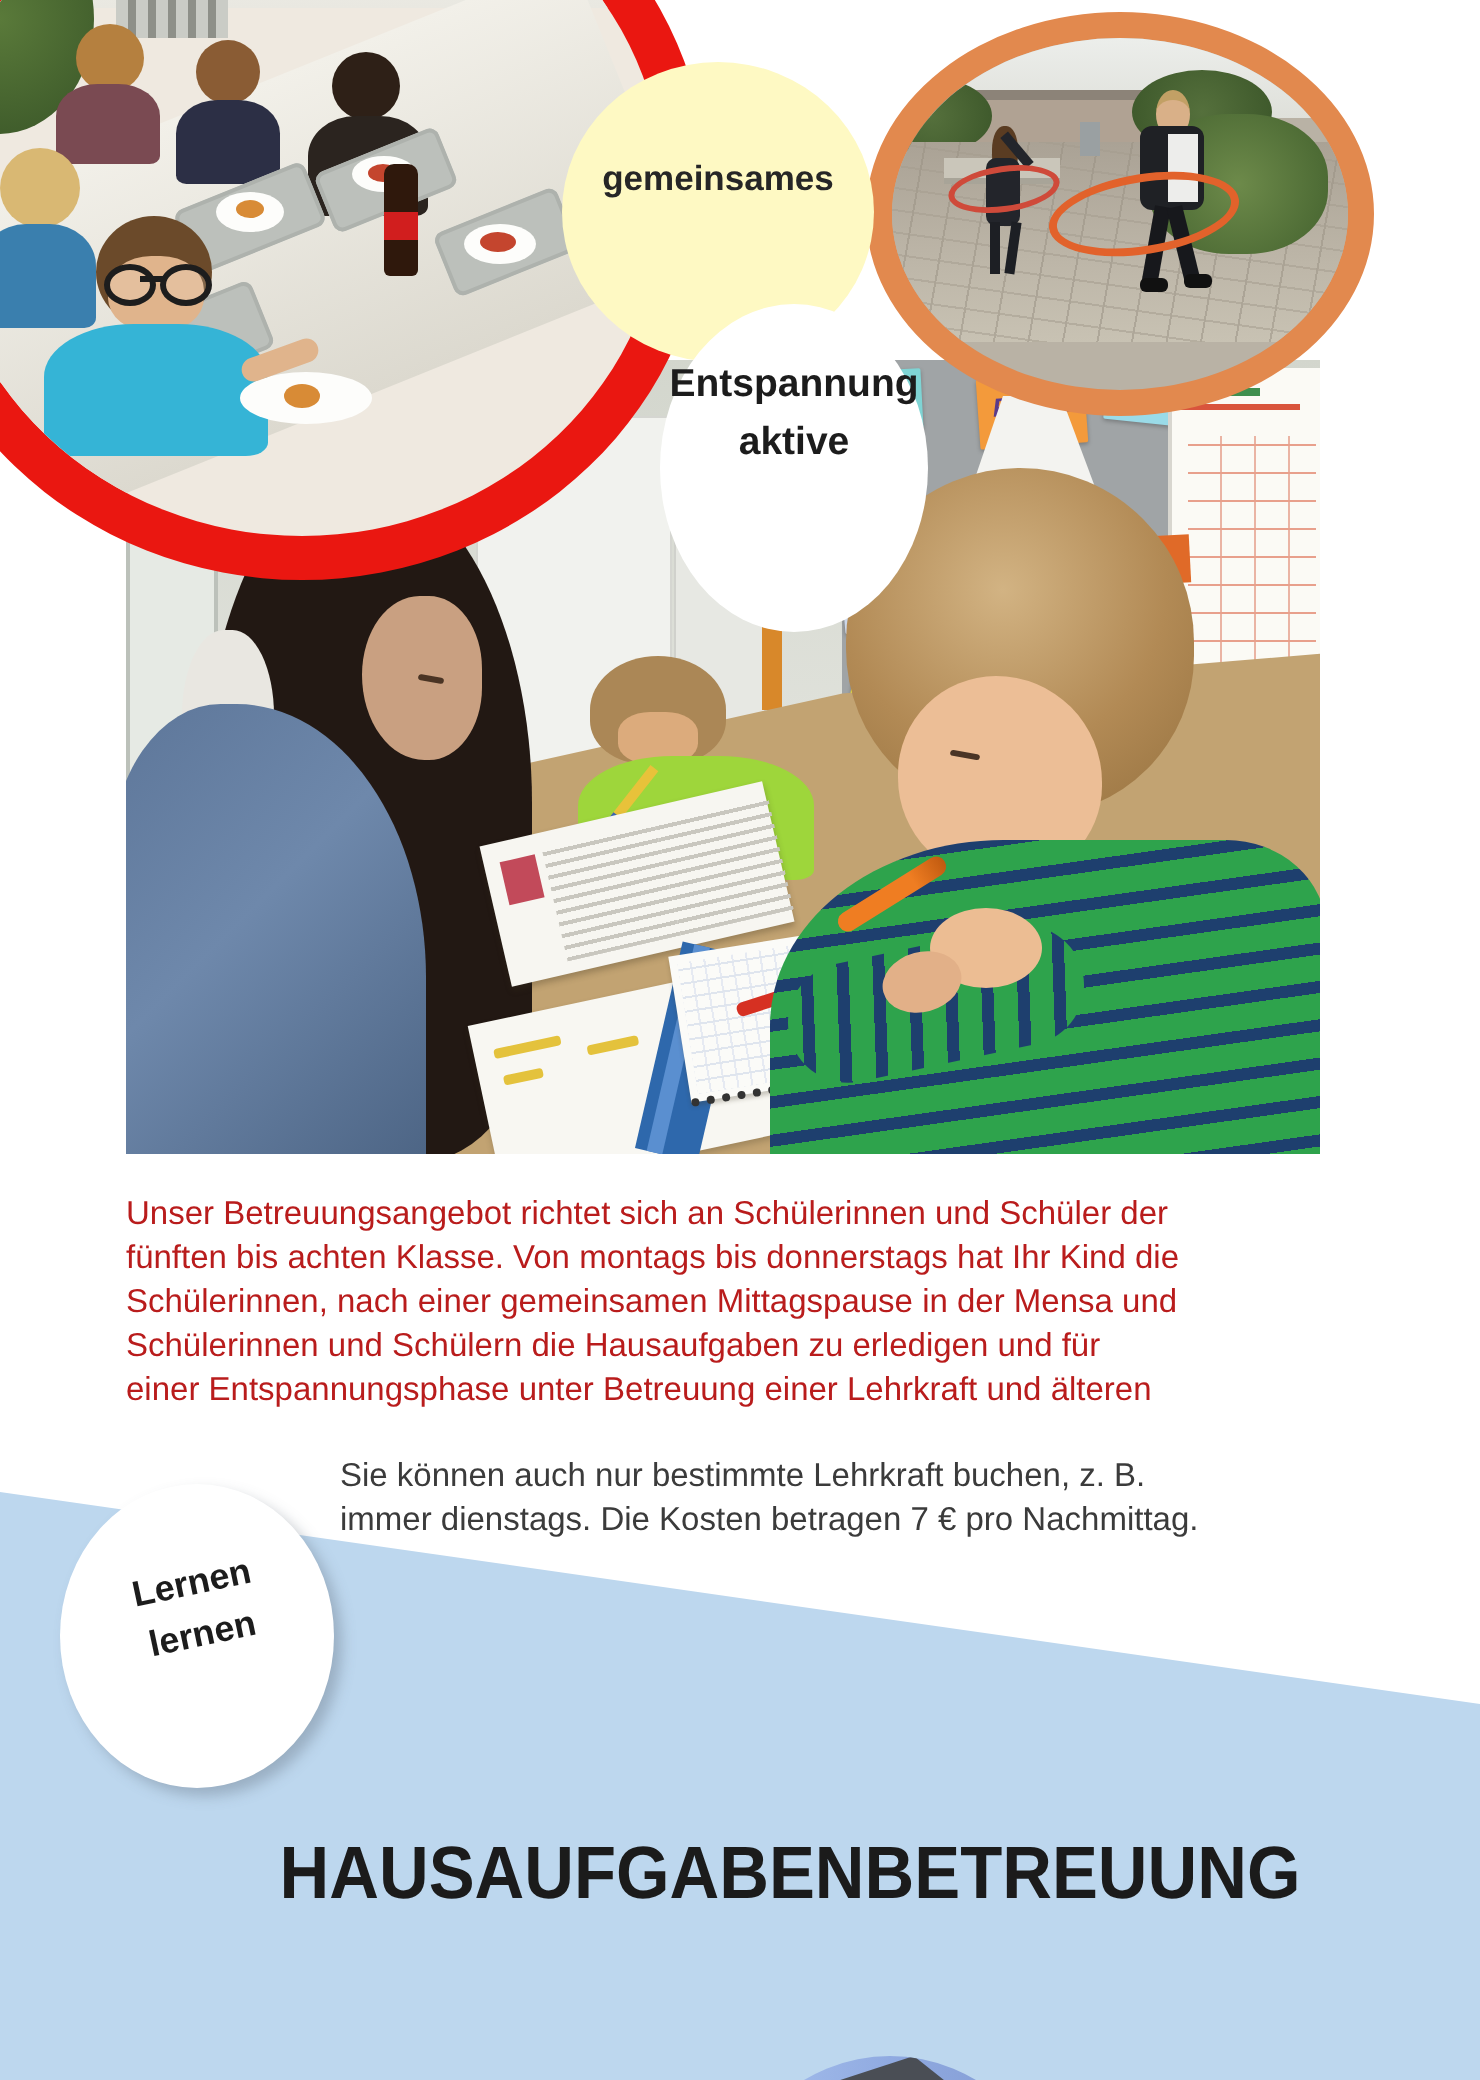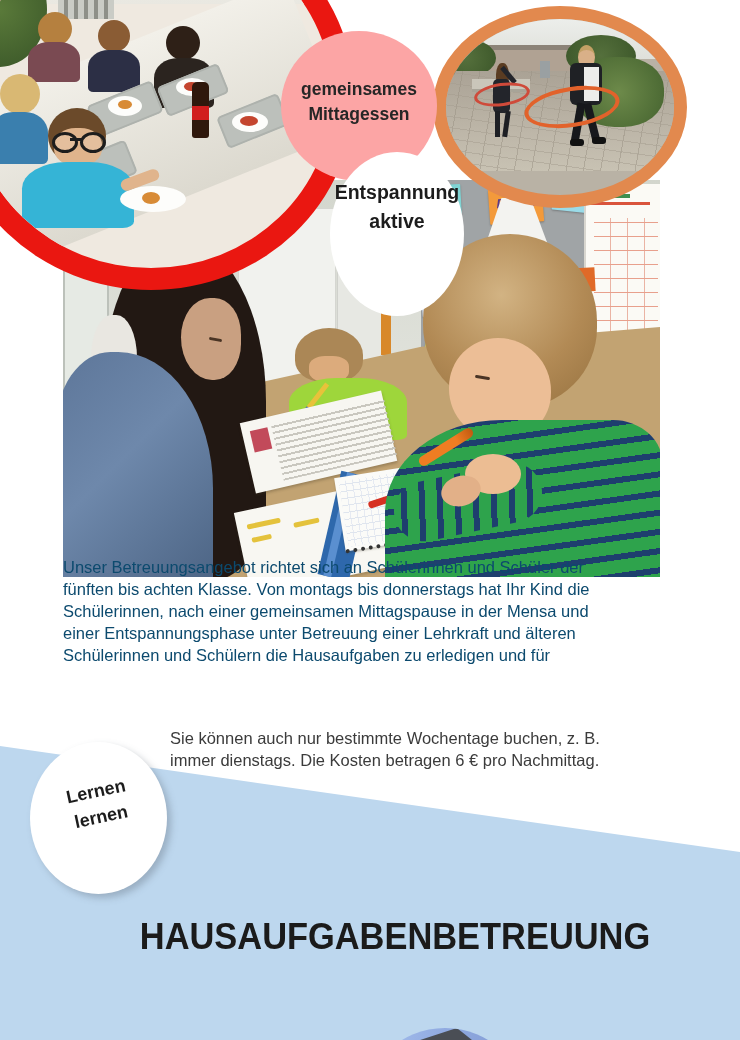--- a/index.html
+++ b/index.html
@@ -132,7 +132,7 @@
 
   
   .badge{border-radius:50%;text-align:center;font-weight:bold;color:#262626;z-index:4;}
-  .badge-lunch{left:281px;top:31px;width:156px;height:150px;background:#fca5a5;font-size:17.5px;line-height:25px;padding-top:0;}
+  .badge-lunch{left:281px;top:31px;width:156px;height:150px;background:#fef9c3;font-size:17.5px;line-height:25px;padding-top:0;}
   .badge-lunch .txt{margin-top:46px;}
   .badge-relax{left:330px;top:152px;width:134px;height:164px;background:#ffffff;font-size:19.5px;line-height:29px;color:#1c1c1c;}
   .badge-relax .txt{margin-top:26px;}

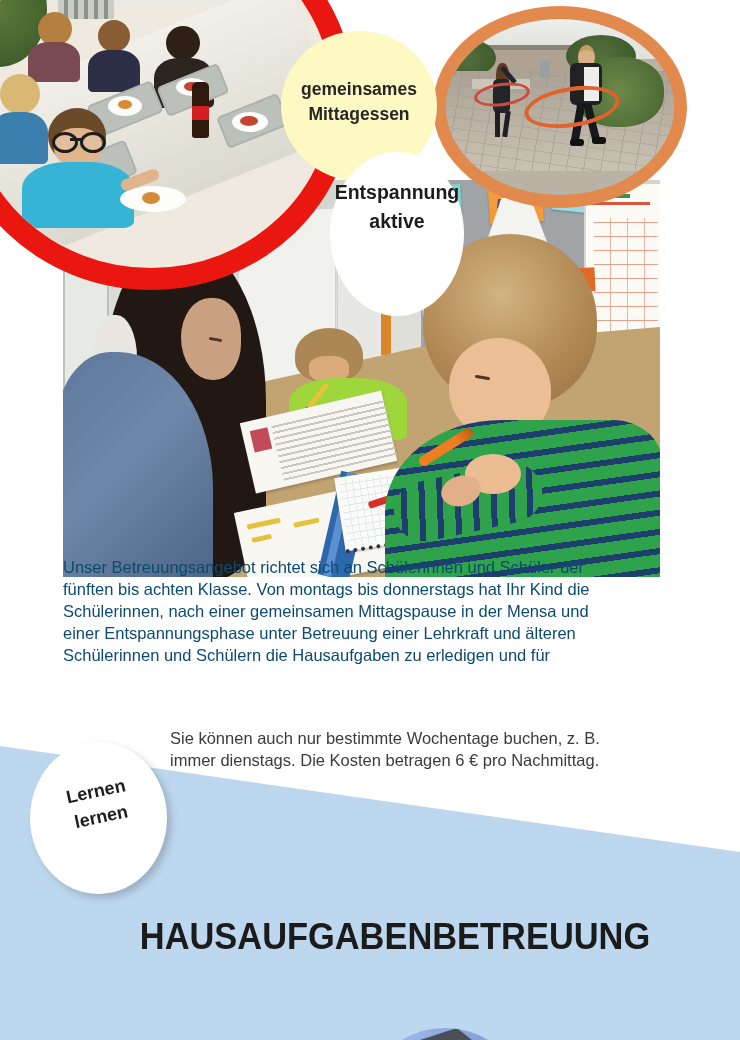--- a/index.html
+++ b/index.html
@@ -299,7 +299,6 @@
   <div class="abs badge badge-lunch">
     <div class="txt">
       <div>gemeinsames</div>
-      <div>Mittagessen</div>
     </div>
   </div>
   <div class="abs badge badge-relax">

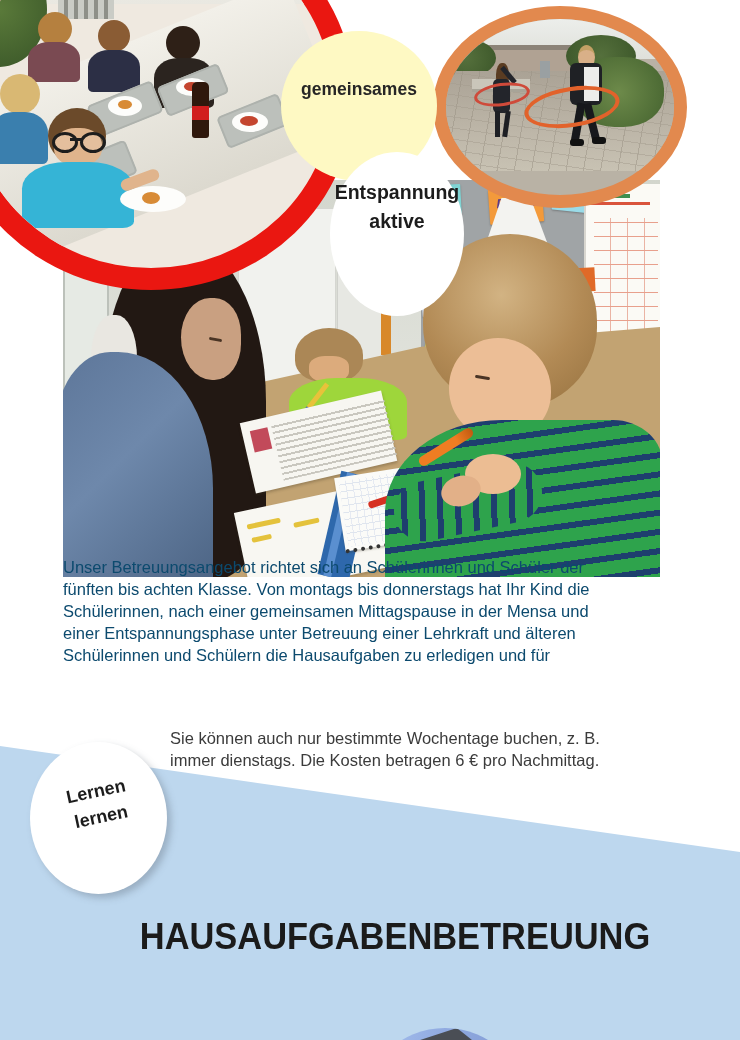--- a/index.html
+++ b/index.html
@@ -141,7 +141,7 @@
   .badge-learn .txt{margin-top:36px;transform:rotate(-12deg);}
 
   
-  .body-text{left:63px;top:556px;width:610px;z-index:2;color:#0c4a6e;font-size:16.5px;line-height:22px;}
+  .body-text{left:63px;top:596px;width:610px;z-index:2;color:#b91c1c;font-size:16.5px;line-height:22px;}
   .body-text div{white-space:nowrap;}
   .body-text2{left:170px;top:727px;width:520px;z-index:2;color:#3b3b3b;font-size:16.5px;line-height:22px;}
   .body-text2 div{white-space:nowrap;}

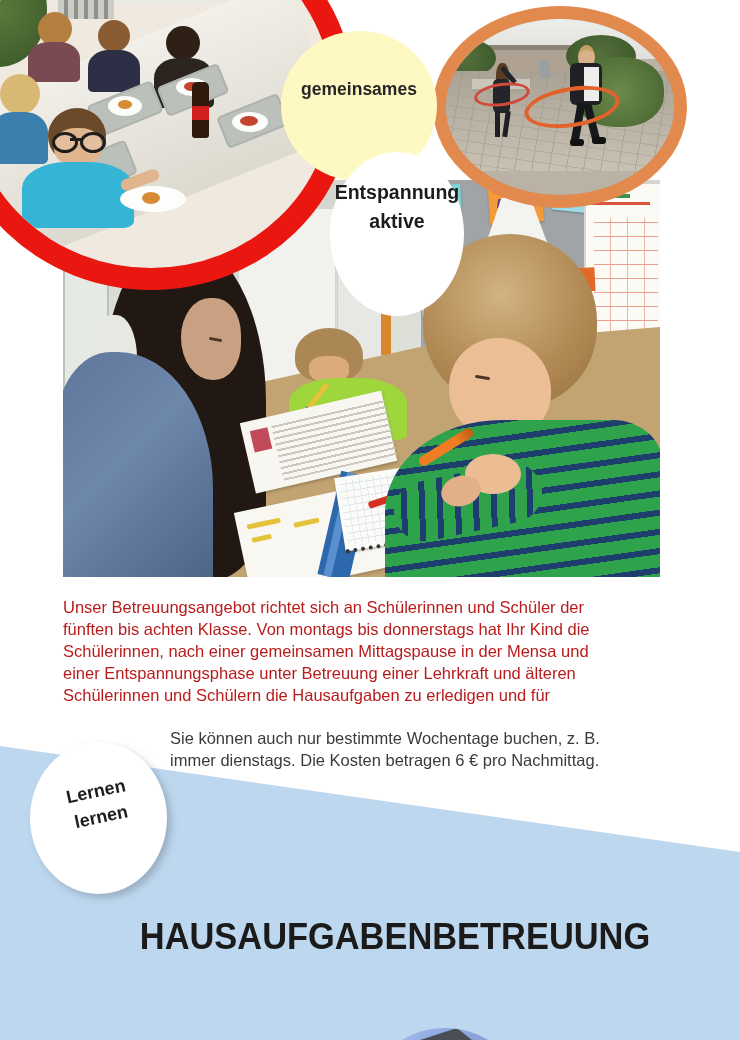--- a/index.html
+++ b/index.html
@@ -318,8 +318,8 @@
     <div>Unser Betreuungsangebot richtet sich an Schülerinnen und Schüler der</div>
     <div>fünften bis achten Klasse. Von montags bis donnerstags hat Ihr Kind die</div>
     <div>Schülerinnen, nach einer gemeinsamen Mittagspause in der Mensa und</div>
+    <div>Schülerinnen und Schülern die Hausaufgaben zu erledigen und für</div>
     <div>einer Entspannungsphase unter Betreuung einer Lehrkraft und älteren</div>
-    <div>Schülerinnen und Schülern die Hausaufgaben zu erledigen und für</div>
   </div>
   <div class="abs body-text2">
     <div>Sie können auch nur bestimmte Wochentage buchen, z. B.</div>

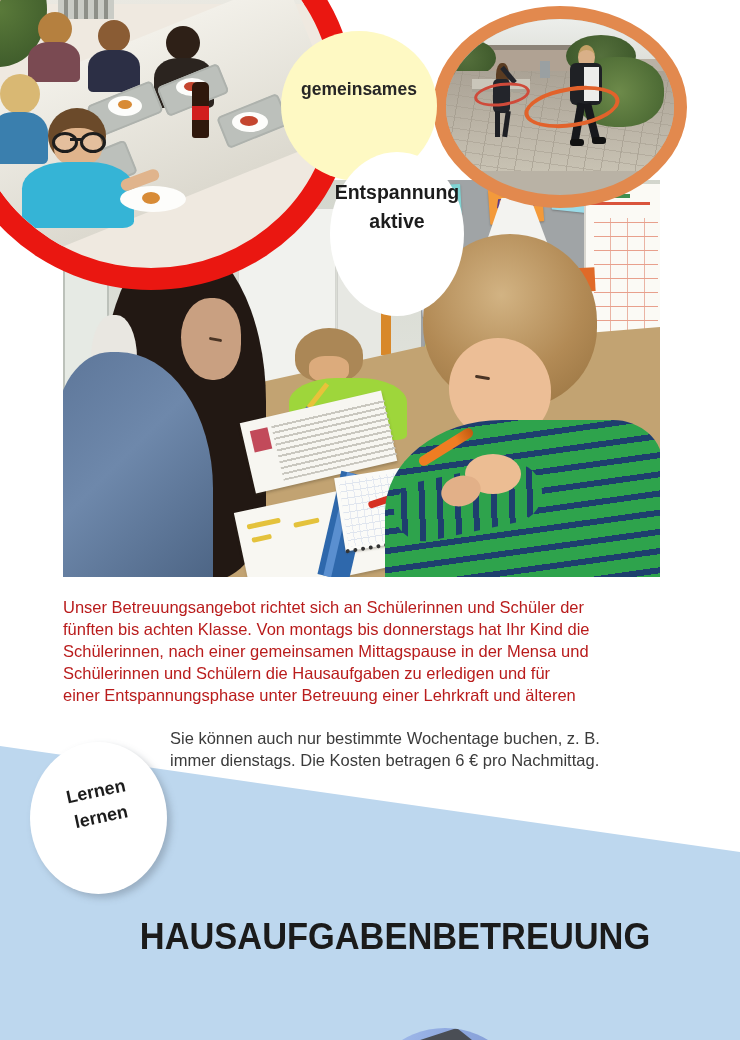--- a/index.html
+++ b/index.html
@@ -322,7 +322,7 @@
     <div>einer Entspannungsphase unter Betreuung einer Lehrkraft und älteren</div>
   </div>
   <div class="abs body-text2">
-    <div>Sie können auch nur bestimmte Wochentage buchen, z. B.</div>
+    <div>Sie können auch nur bestimmte Lehrkraft buchen, z. B.</div>
     <div>immer dienstags. Die Kosten betragen 6 € pro Nachmittag.</div>
   </div>
 

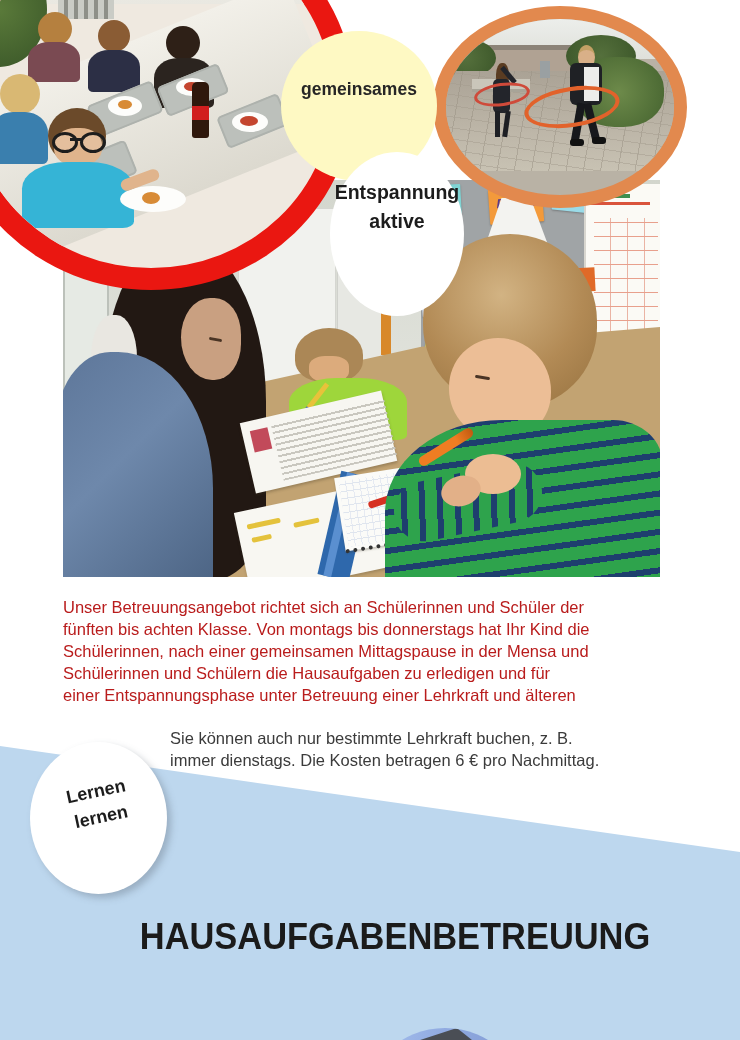--- a/index.html
+++ b/index.html
@@ -323,7 +323,7 @@
   </div>
   <div class="abs body-text2">
     <div>Sie können auch nur bestimmte Lehrkraft buchen, z. B.</div>
-    <div>immer dienstags. Die Kosten betragen 6 € pro Nachmittag.</div>
+    <div>immer dienstags. Die Kosten betragen 7 € pro Nachmittag.</div>
   </div>
 
   <div class="abs title">HAUSAUFGABENBETREUUNG</div>

